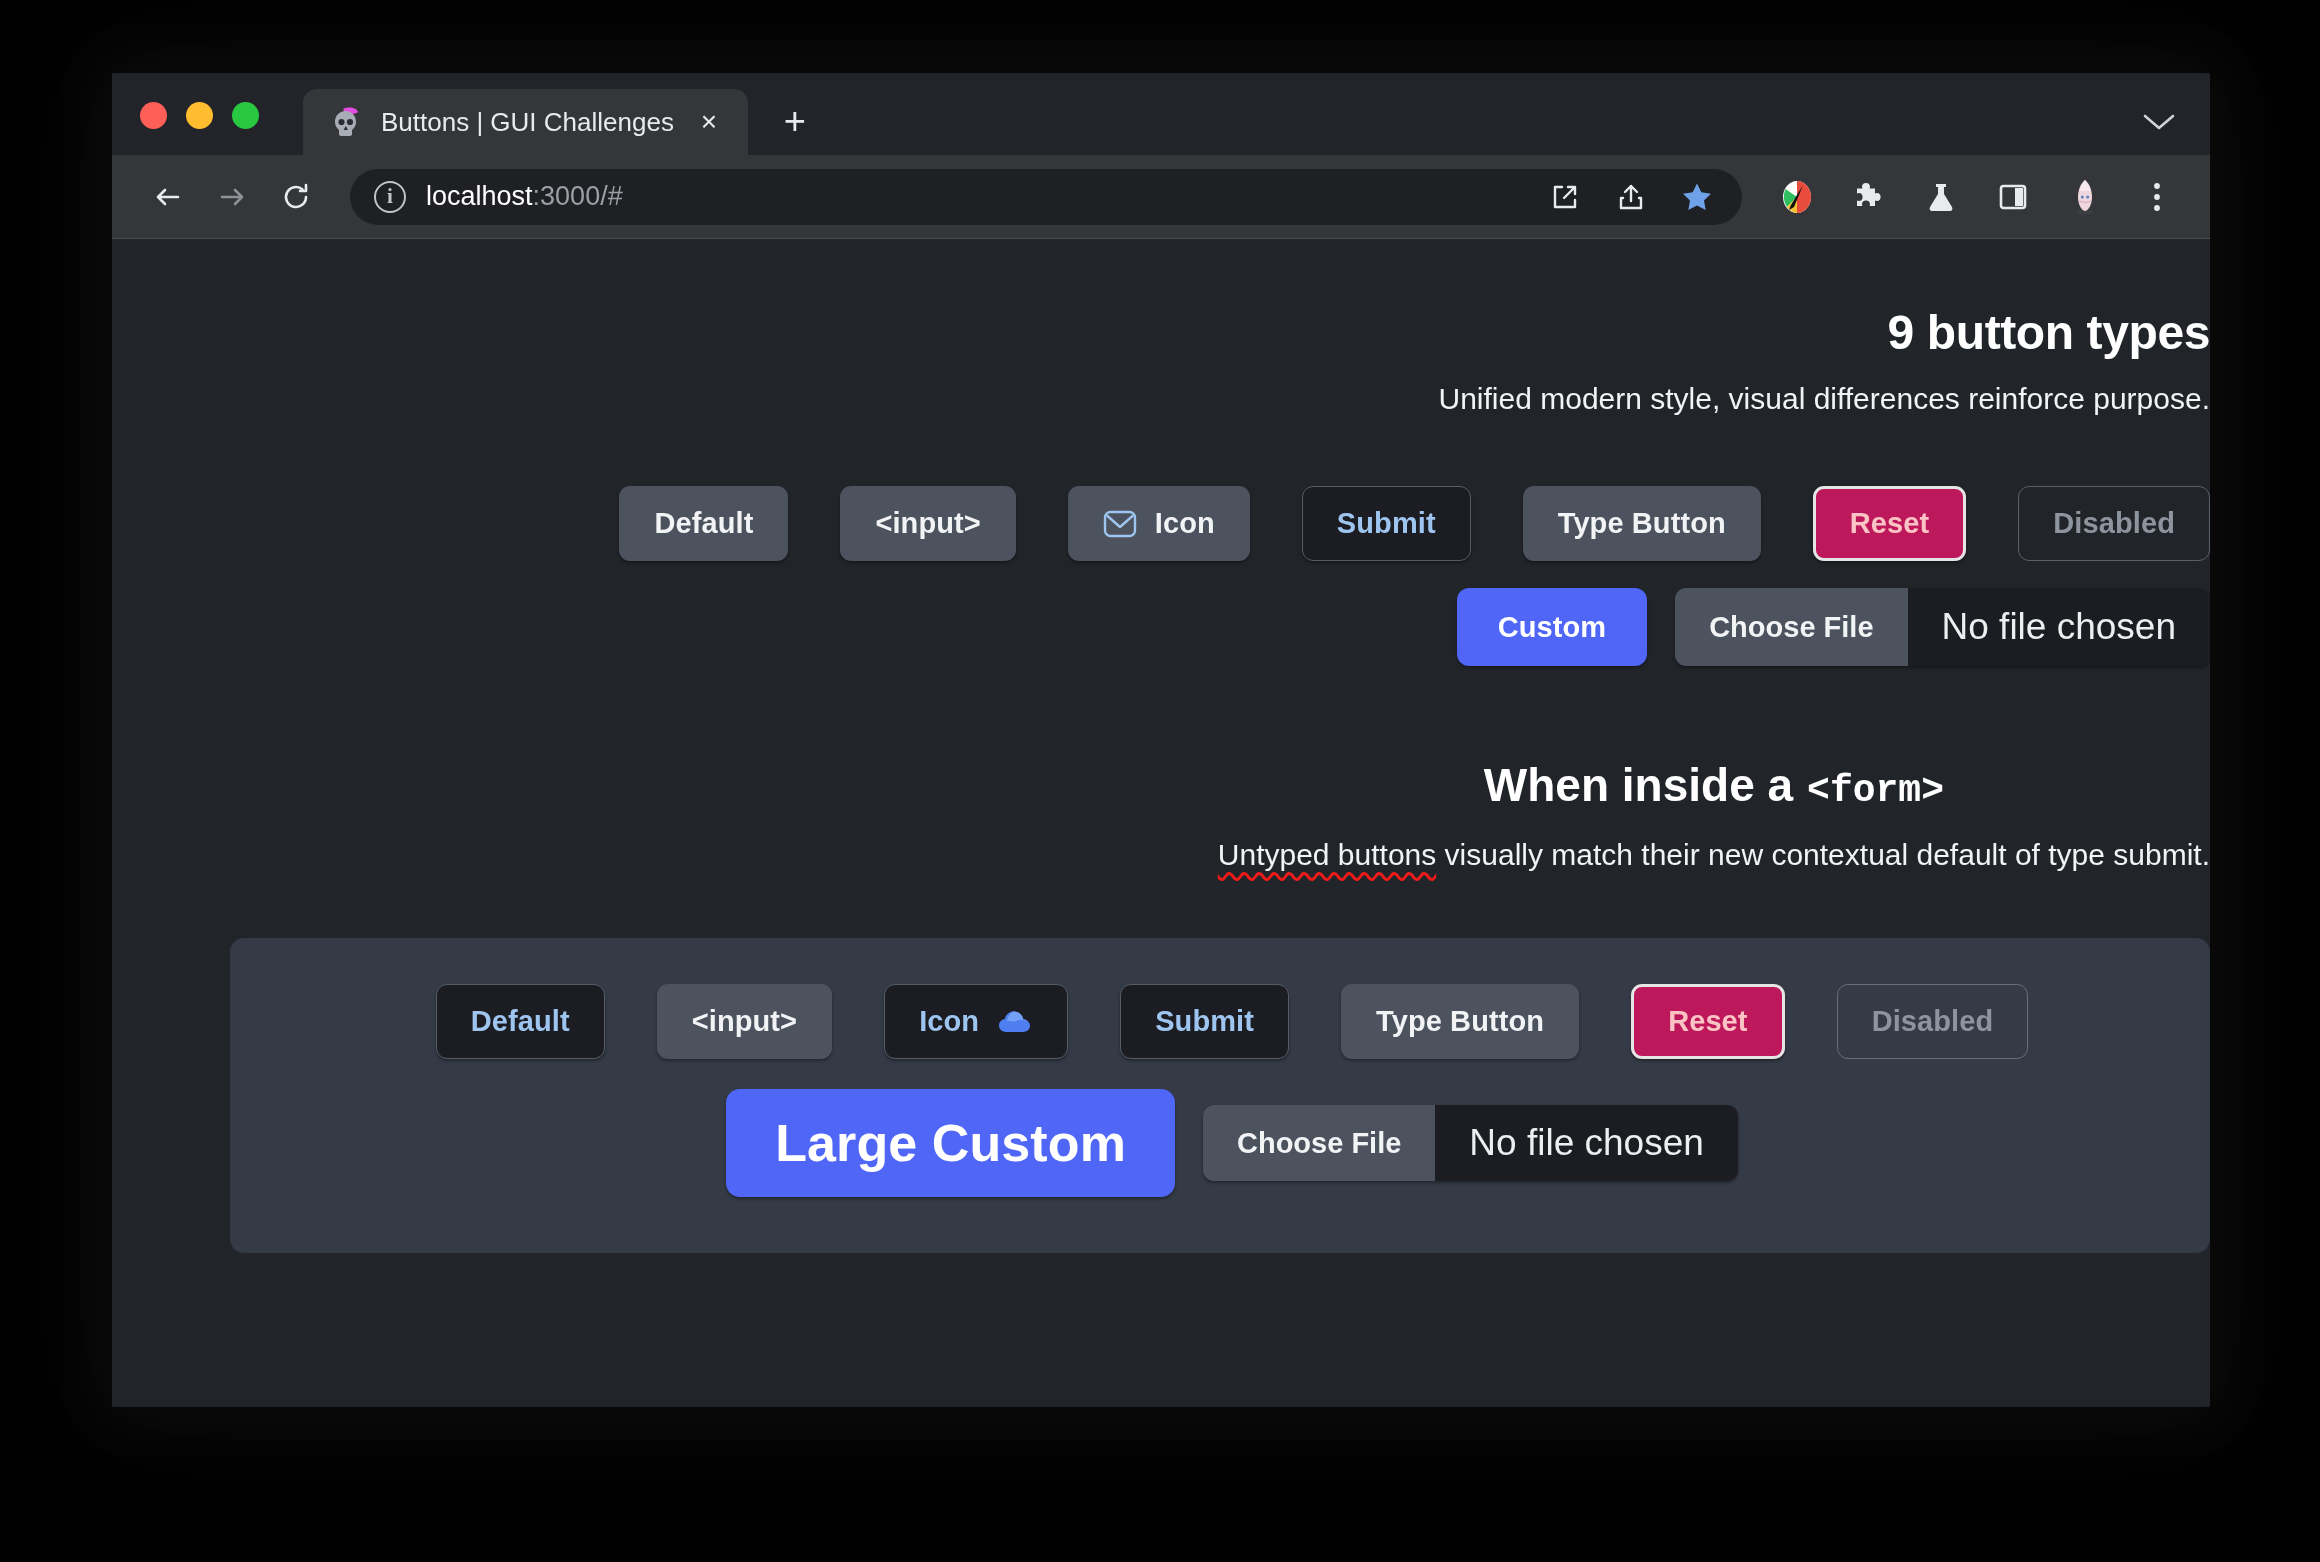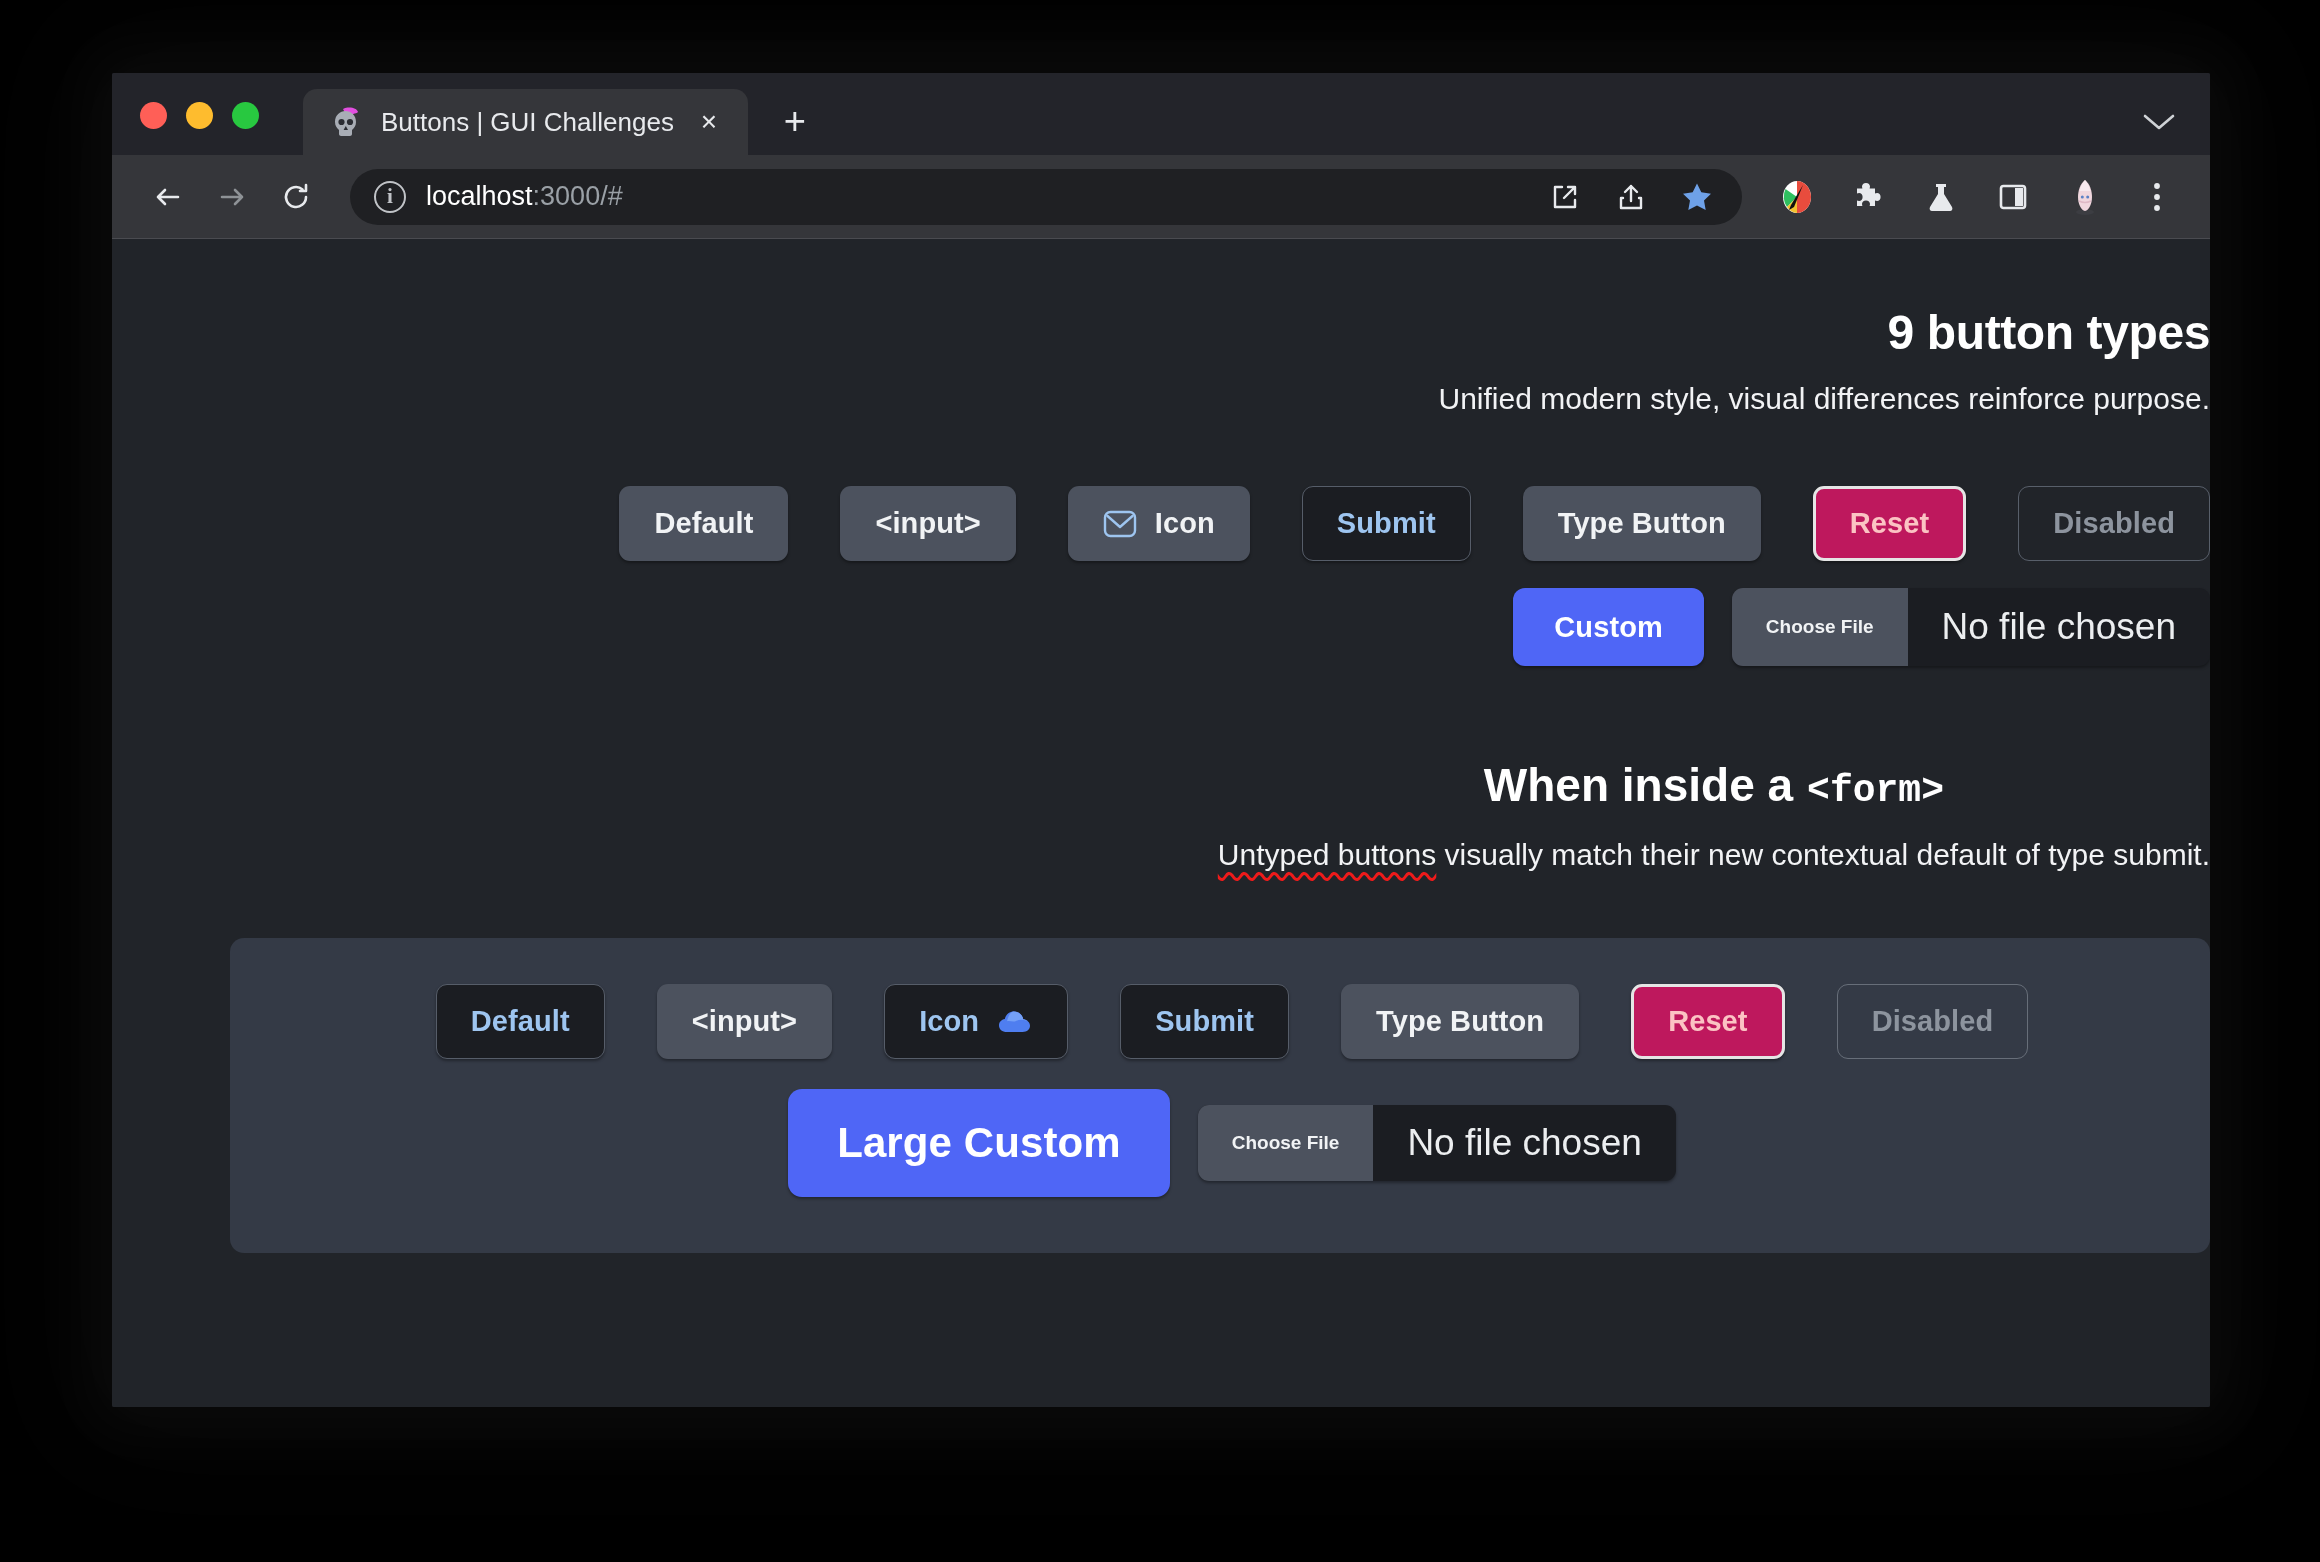--- a/index.html
+++ b/index.html
@@ -263,7 +263,7 @@
   .file-btn {
     background: #4c525e;
     color: #f1f3f5;
-    font-size: 19px;
+    font-size: 29px;
     font-weight: bold;
     display: flex; align-items: center; justify-content: center;
     padding: 0 34px;

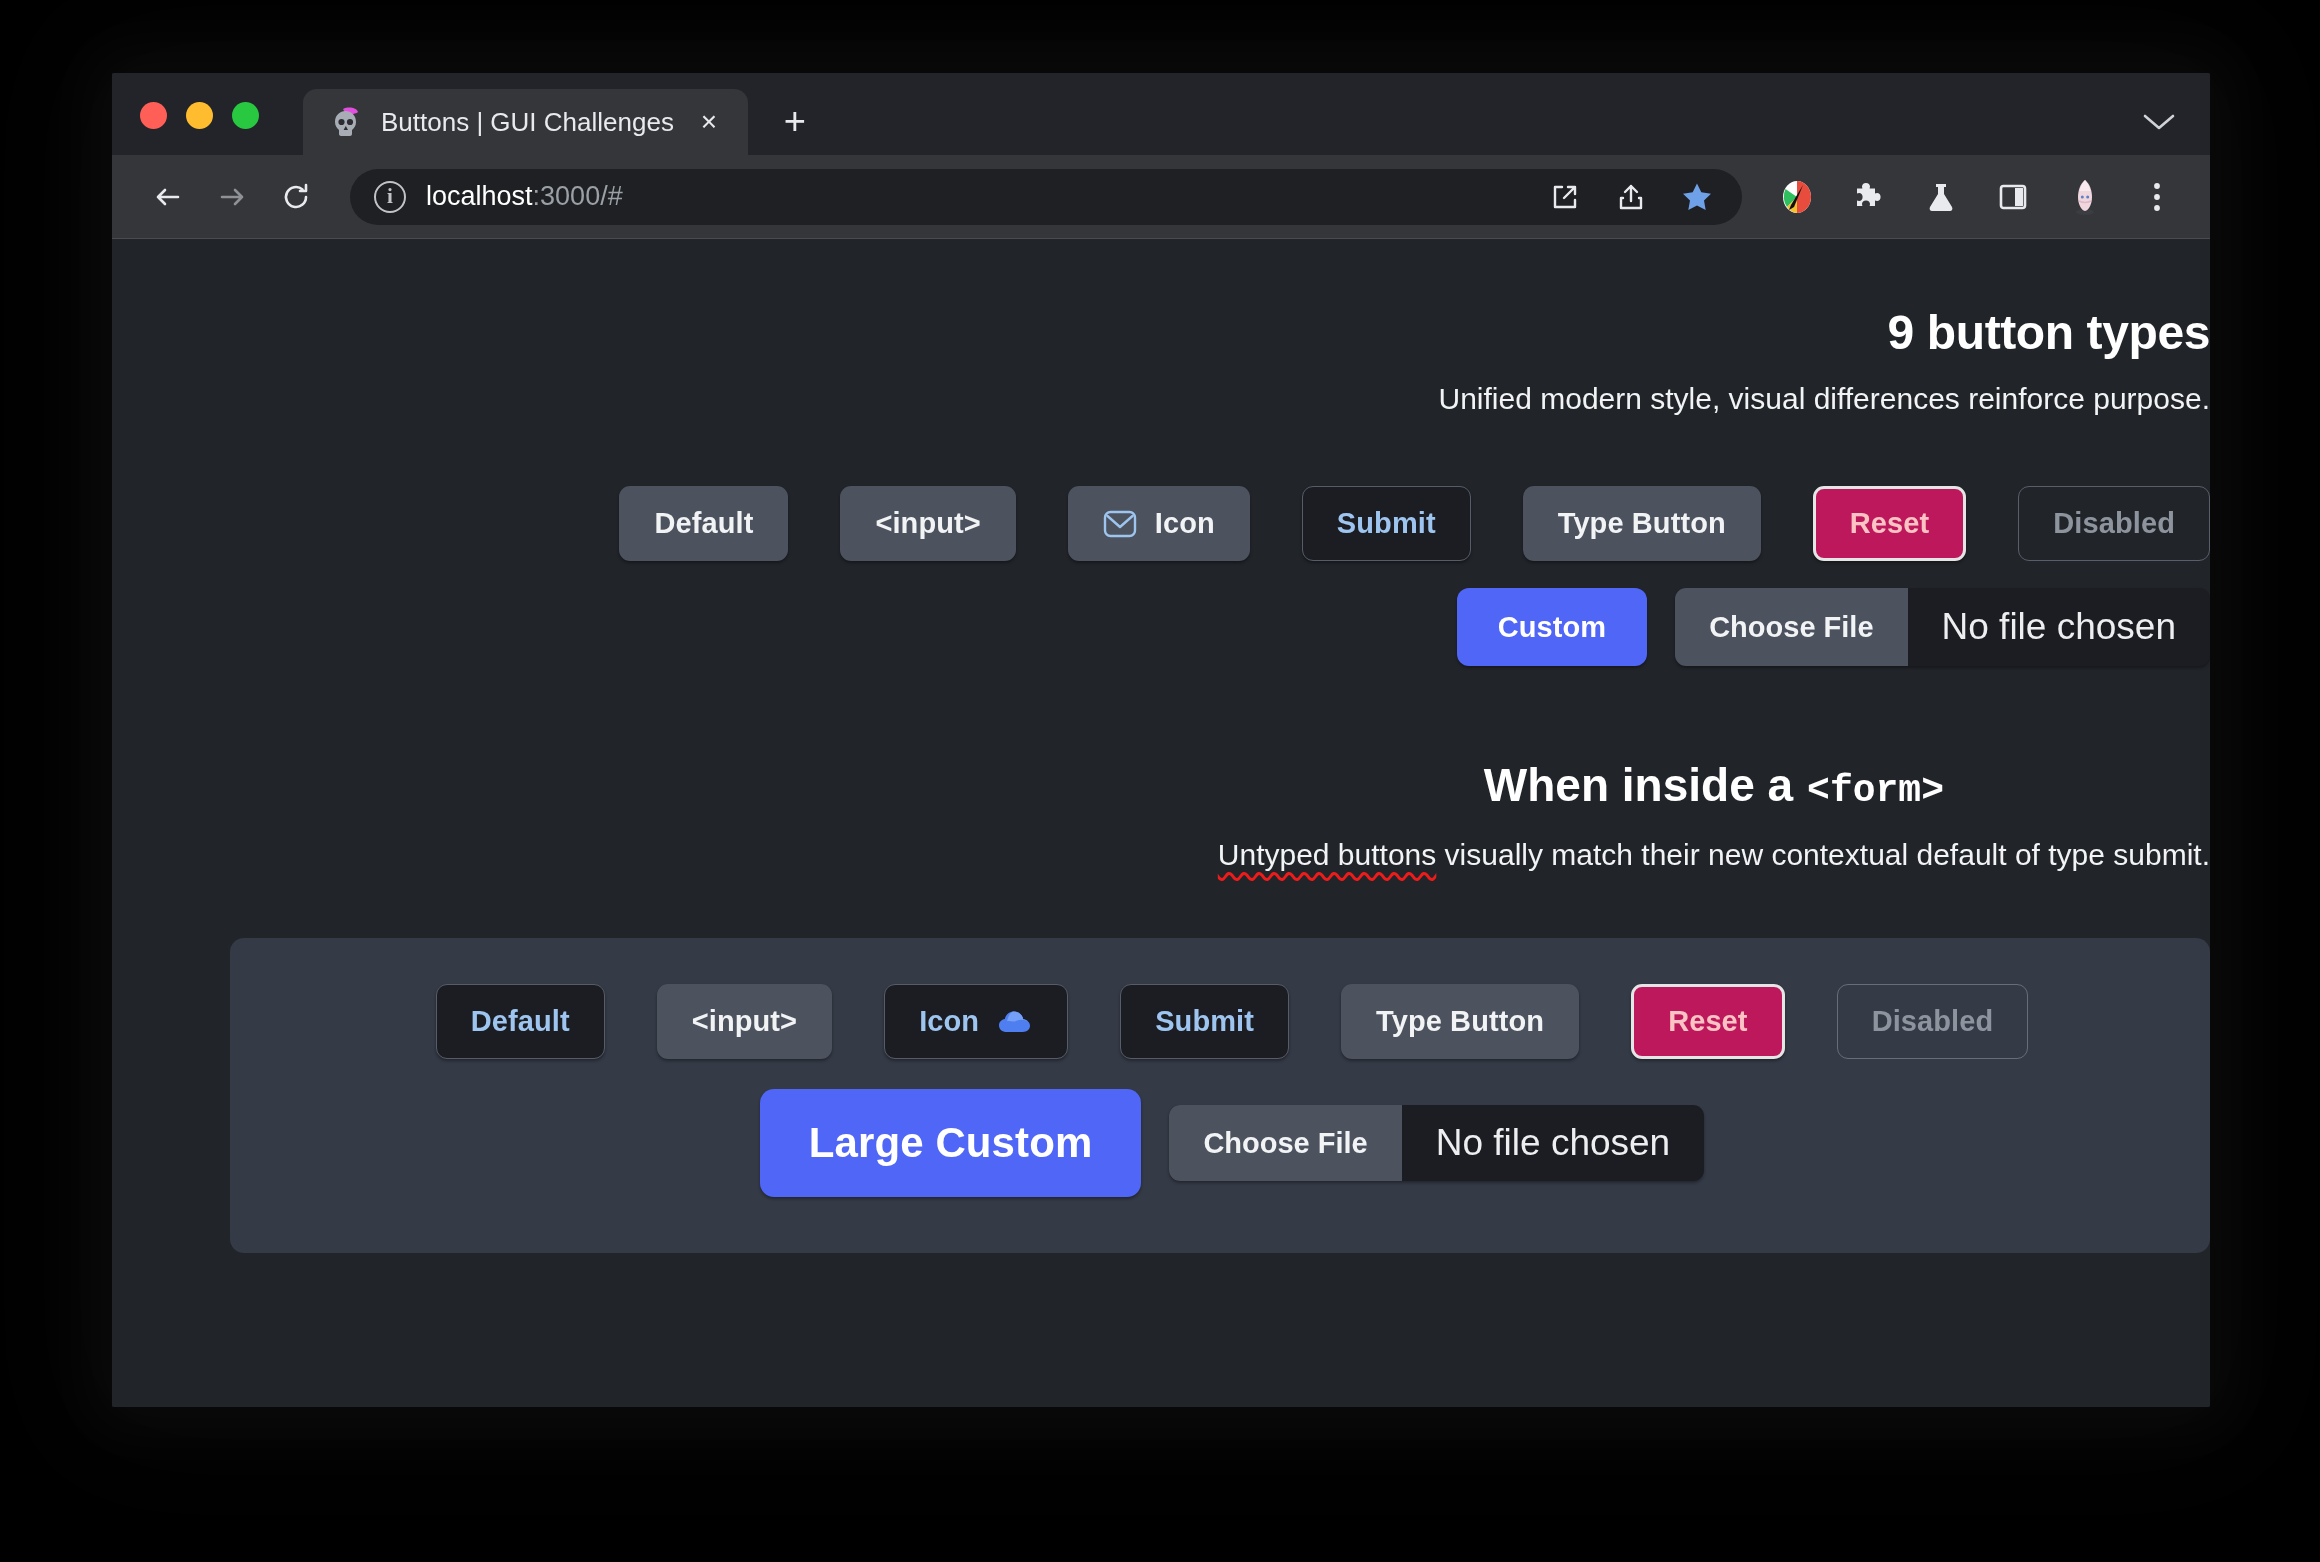--- a/index.html
+++ b/index.html
@@ -244,7 +244,7 @@
   .btn.large-custom {
     background: #4f66f6;
     color: #ffffff;
-    font-size: 42px;
+    font-size: 52px;
     height: 108px;
     padding: 0 48px;
     border-radius: 14px;

